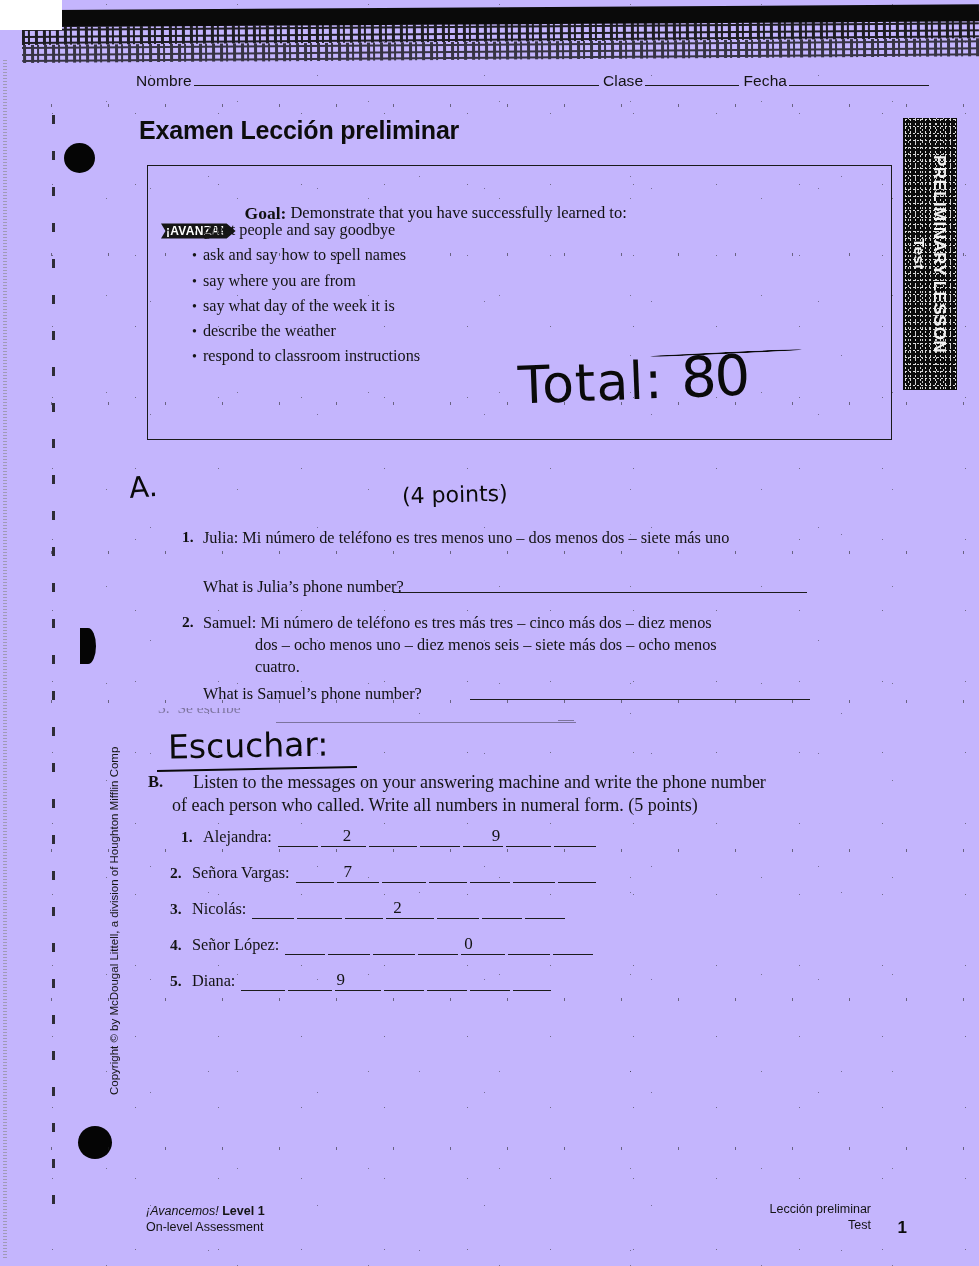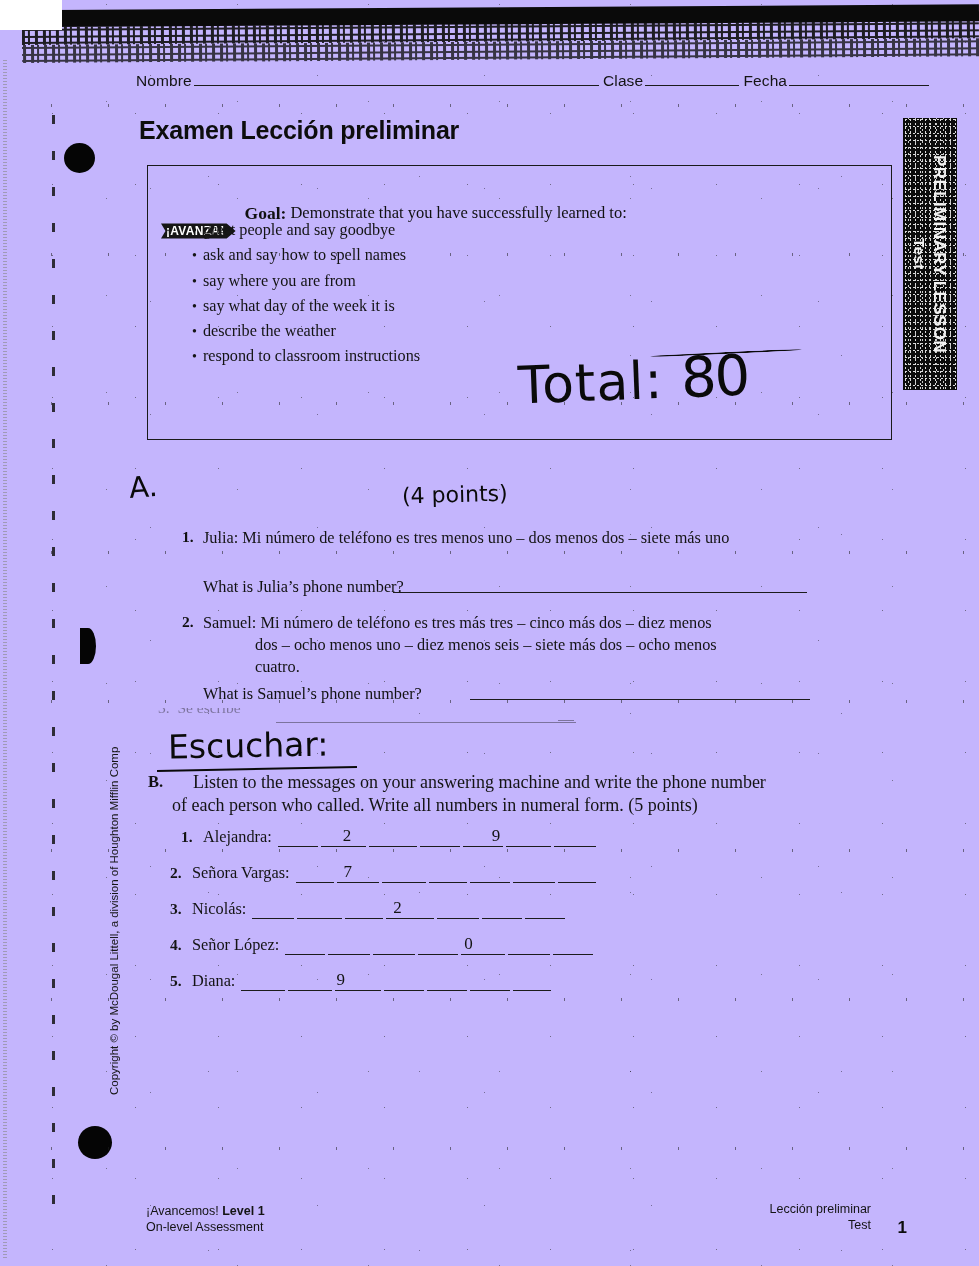--- a/index.html
+++ b/index.html
@@ -445,7 +445,7 @@
     line-height: 16px;
     color: #141414;
   }
-  #footer-left .it { }
+  #footer-left .it { font-style: italic; }
   #footer-left .bd { font-weight: bold; }
   #footer-right {
     position: absolute; right: 108px; top: 1201px;

